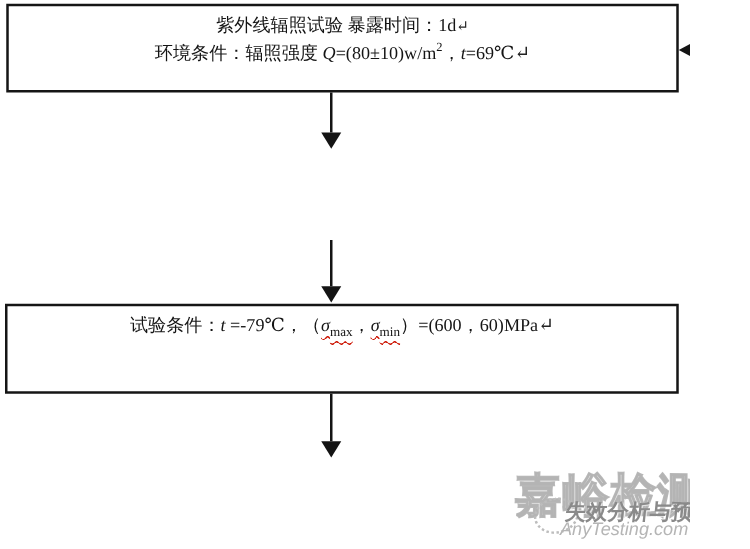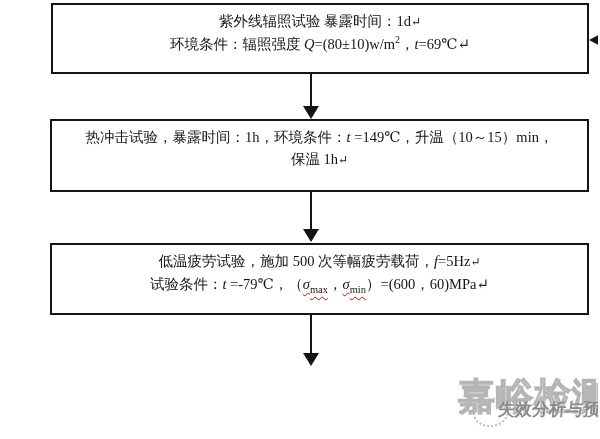--- a/index.html
+++ b/index.html
@@ -13,7 +13,6 @@
     background: #ffffff;
     overflow: hidden;
     color: #141414;
-    margin-left: 46px;
   }
   
   .box {

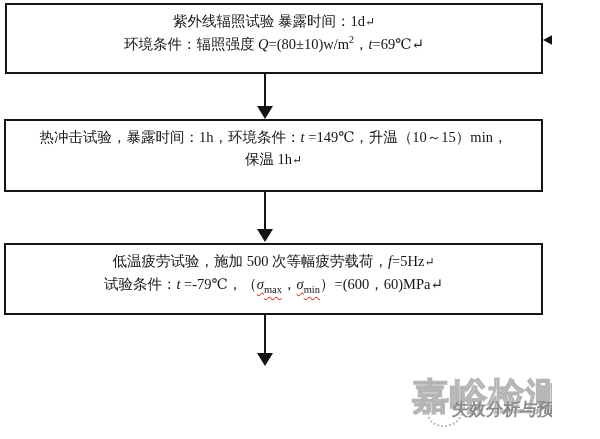--- a/index.html
+++ b/index.html
@@ -114,10 +114,6 @@
       <div class="line"><span>紫外线辐照试验 暴露时间：1d</span><span class="ret">↵</span></div>
       <div class="line"><span>环境条件：辐照强度 </span><span class="it">Q</span><span>=(80±10)w/m</span><span class="sup">2</span><span>，</span><span class="it">t</span><span>=69℃</span><span class="ret ret-big">↵</span></div>
     </div>
-  <div class="box box-2">
-      <div class="line"><span>热冲击试验，暴露时间：1h，环境条件：</span><span class="it">t</span><span> =149℃，升温（10～15）min，</span></div>
-      <div class="line"><span>保温 1h</span><span class="ret">↵</span></div>
-    </div>
   <div class="box box-3">
       <div class="line"><span>低温疲劳试验，施加 500 次等幅疲劳载荷，</span><span class="it">f</span><span>=5Hz</span><span class="ret">↵</span></div>
       <div class="line"><span>试验条件：</span><span class="it">t</span><span> =-79℃，（</span><span class="it wavy">σ</span><span class="sub wavy">max</span><span>，</span><span class="it wavy">σ</span><span class="sub wavy">min</span><span>）=(600，60)MPa</span><span class="ret ret-big">↵</span></div>

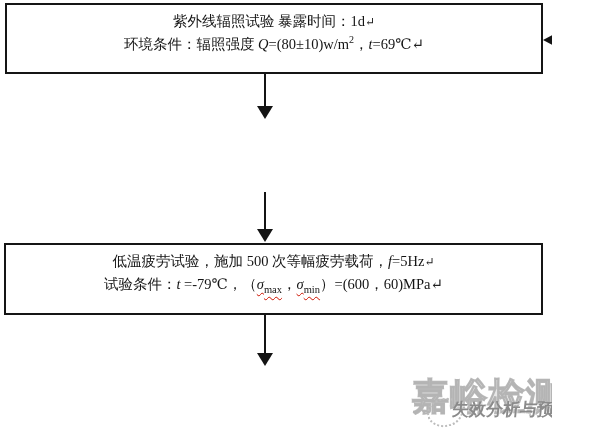--- a/index.html
+++ b/index.html
@@ -115,7 +115,6 @@
       <div class="line"><span>环境条件：辐照强度 </span><span class="it">Q</span><span>=(80±10)w/m</span><span class="sup">2</span><span>，</span><span class="it">t</span><span>=69℃</span><span class="ret ret-big">↵</span></div>
     </div>
   <div class="box box-3">
-      <div class="line"><span>低温疲劳试验，施加 500 次等幅疲劳载荷，</span><span class="it">f</span><span>=5Hz</span><span class="ret">↵</span></div>
       <div class="line"><span>试验条件：</span><span class="it">t</span><span> =-79℃，（</span><span class="it wavy">σ</span><span class="sub wavy">max</span><span>，</span><span class="it wavy">σ</span><span class="sub wavy">min</span><span>）=(600，60)MPa</span><span class="ret ret-big">↵</span></div>
     </div>
 

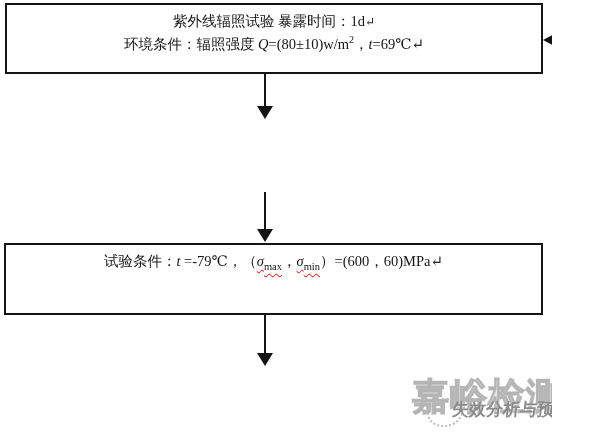--- a/index.html
+++ b/index.html
@@ -135,6 +135,7 @@
   <div class="wm wm-brand">嘉峪检测网</div>
   <div class="wm wm-circle"></div>
   <div class="wm wm-tagline">失效分析与预防</div>
+  <div class="wm wm-site">AnyTesting.com</div>
   <div class="wm wm-arrow"></div>
 
 </div>

